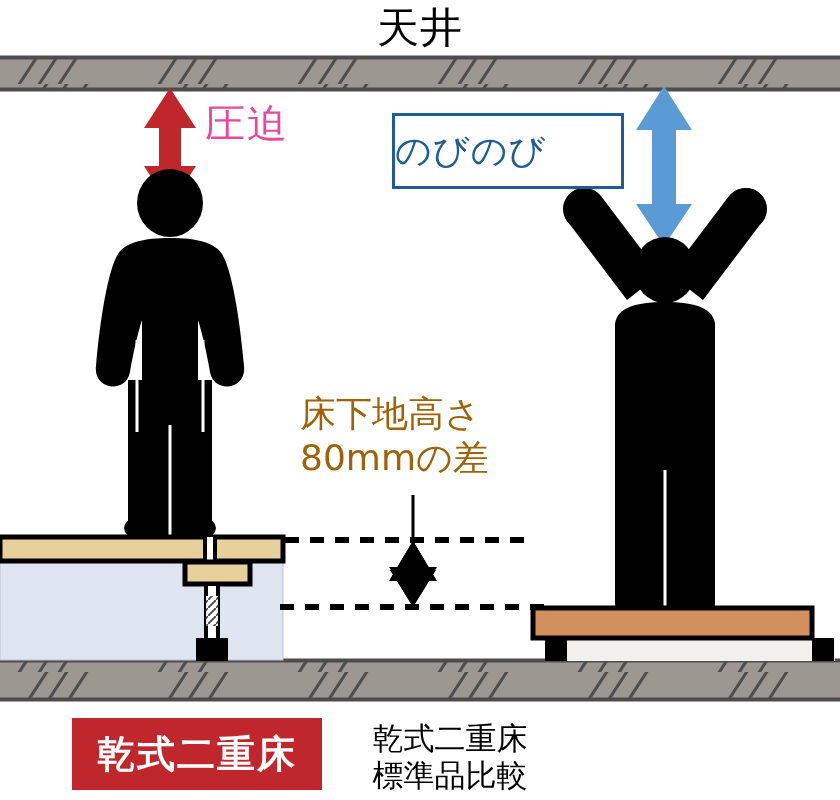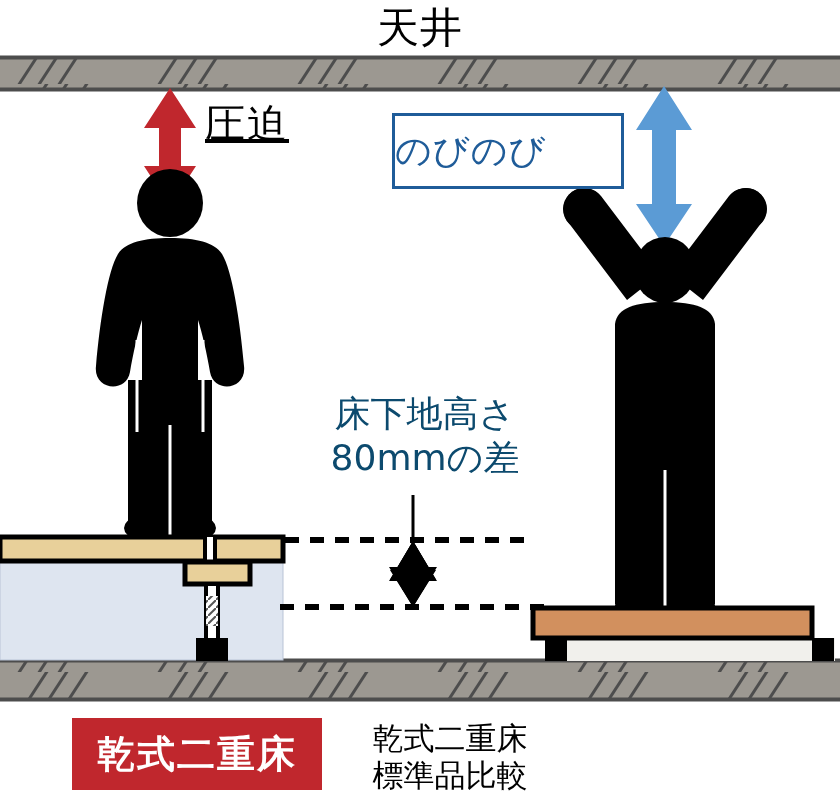--- a/index.html
+++ b/index.html
@@ -32,10 +32,9 @@
   .red-label {
     left: 205px; top: 96px;
     font-size: 40px;
-    color: #000000;
+    color: #ec4899;
     letter-spacing: 2px;
     white-space: nowrap;
-    text-decoration: underline;
   }
   .nobi-box {
     left: 392px; top: 113px;

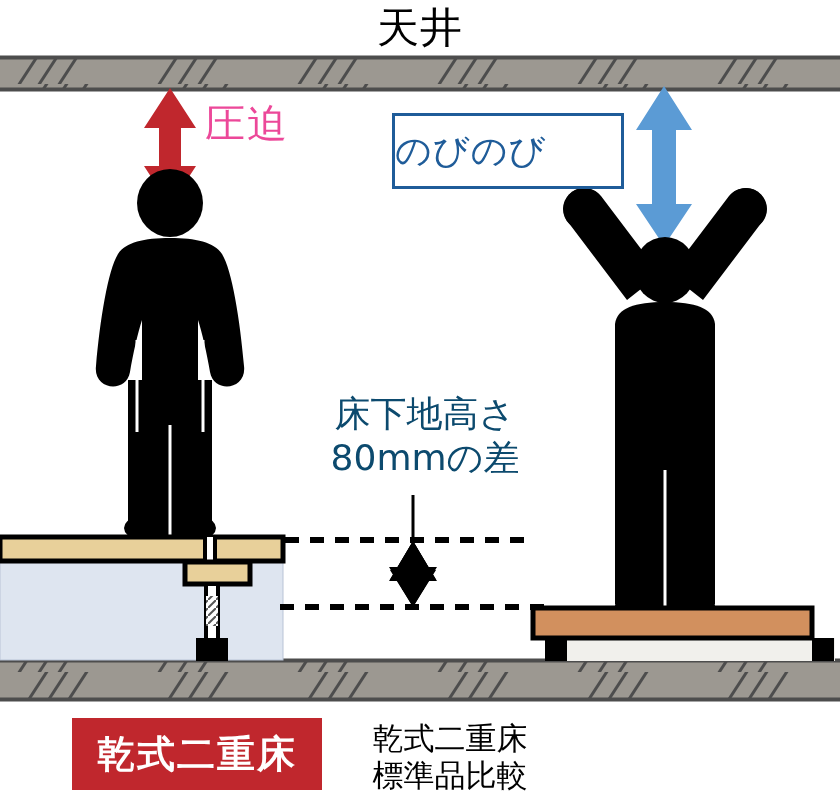--- a/index.html
+++ b/index.html
@@ -55,9 +55,8 @@
   .center-note {
     left: 300px; top: 392px;
     width: 250px;
-    text-align: center;
     font-size: 36px;
-    color: #0c4a6e;
+    color: #a16207;
     line-height: 1.22;
     white-space: pre-line;
   }

